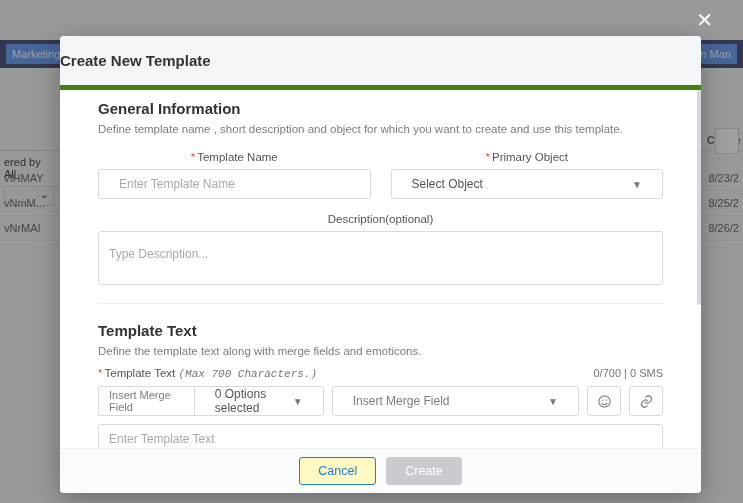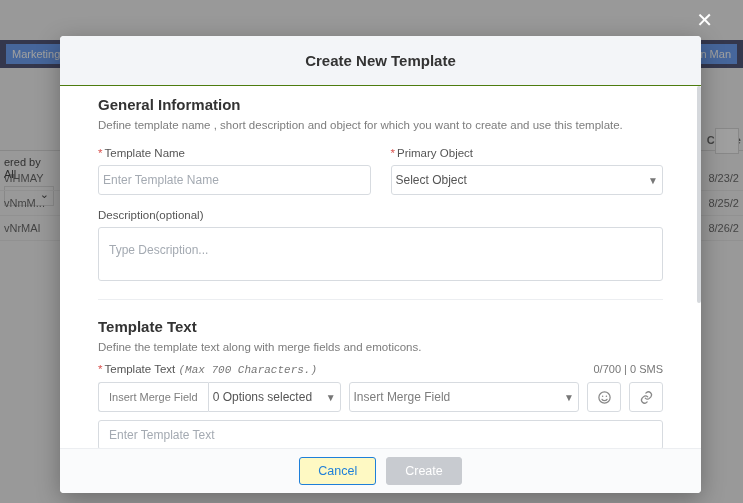--- a/index.html
+++ b/index.html
@@ -21,7 +21,7 @@
   .modal { position: absolute; top: 36px; left: 60px; right: 42px; bottom: 10px; background: #fff; border-radius: 4px; box-shadow: 0 6px 24px rgba(0,0,0,0.3); display: flex; flex-direction: column; overflow: hidden; }
   .close-x { position: absolute; top: 8px; right: 30px; color: #fff; font-size: 20px; cursor: pointer; font-weight: 300; }
 
-  .modal-header { background: #f3f5f8; padding: 16px 0; text-align: center; font-size: 15px; font-weight: 600; color: #333; border-bottom: 1px solid #4d7c0f; }
+  .modal-header { background: #f3f5f8; padding: 16px 0; font-size: 15px; font-weight: 600; color: #333; border-bottom: 5px solid #4d7c0f; }
 
   .modal-scroll { flex: 1; overflow-y: auto; position: relative; }
   .modal-body { padding: 10px 38px 10px 38px; color: #333; }

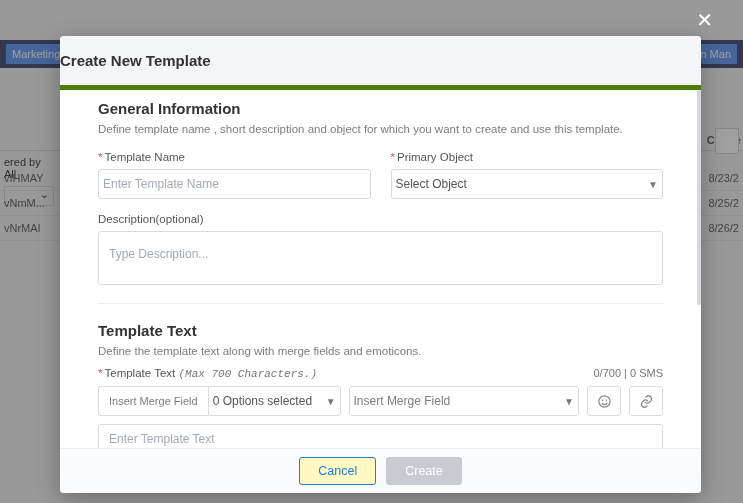--- a/index.html
+++ b/index.html
@@ -31,7 +31,7 @@
 
   .form-row { display: flex; gap: 20px; margin-bottom: 14px; }
   .form-col { flex: 1; display: flex; flex-direction: column; }
-  .field-label { font-size: 11.5px; color: #555; margin-bottom: 6px; }
+  .field-label { font-size: 11.5px; color: #555; margin-bottom: 6px; text-align: center; }
   .req { color: #d9534f; margin-right: 2px; }
   .text-input, .select-input { border: 1px solid #d7dbe0; border-radius: 3px; height: 30px; padding: 0 4px; font-size: 12px; color: #333; background: #fff; }
   .text-input::placeholder { color: #a4aab2; }

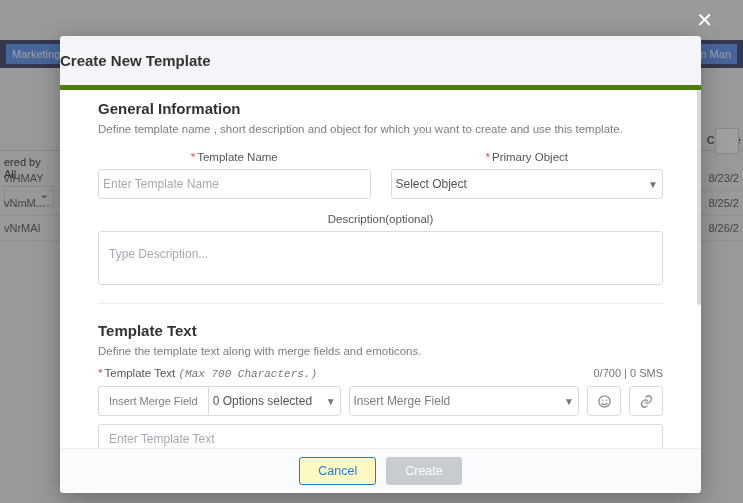--- a/index.html
+++ b/index.html
@@ -33,7 +33,7 @@
   .form-col { flex: 1; display: flex; flex-direction: column; }
   .field-label { font-size: 11.5px; color: #555; margin-bottom: 6px; text-align: center; }
   .req { color: #d9534f; margin-right: 2px; }
-  .text-input, .select-input { border: 1px solid #d7dbe0; border-radius: 3px; height: 30px; padding: 0 4px; font-size: 12px; color: #333; background: #fff; }
+  .text-input, .select-input { border: 1px solid #d7dbe0; border-radius: 3px; height: 30px; padding: 0 20px; font-size: 12px; color: #333; background: #fff; }
   .text-input::placeholder { color: #a4aab2; }
   .select-input { display: flex; align-items: center; justify-content: space-between; cursor: pointer; }
   .select-input .sel-text { color: #555; }

